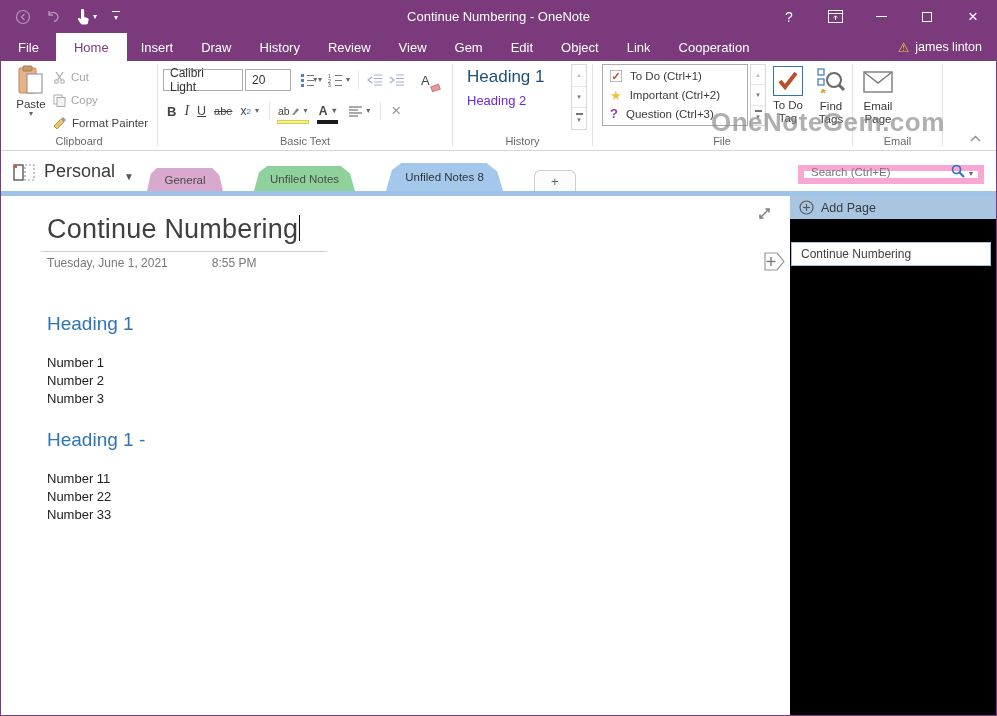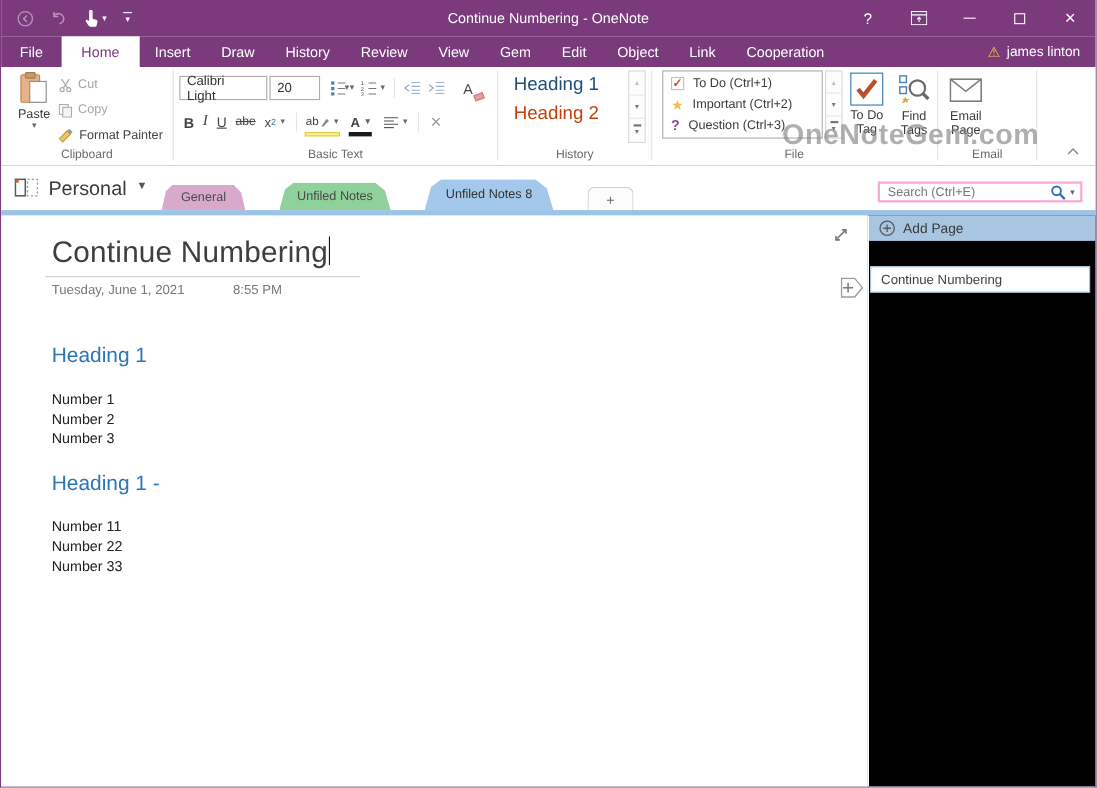--- a/index.html
+++ b/index.html
@@ -66,7 +66,7 @@
 
   .styles-gallery { position:absolute; left:457px; top:3px; width:112px; height:66px; background:#fff; }
   .style-item1 { font-size:17px; color:#1F4E79; padding:3px 0 2px 9px; }
-  .style-item2 { font-size:17px; color:#c2410c; padding:4px 0 0 9px; }
+  .style-item2 { font-size:13px; color:#6d28d9; padding:4px 0 0 9px; }
   .scrollcol { position:absolute; top:3px; width:16px; height:66px; display:flex; flex-direction:column;
                border:1px solid #D9D7D7; background:#FDFDFD; }
   .scrollcol > div { flex:1; display:flex; align-items:center; justify-content:center; font-size:7px; color:#777;

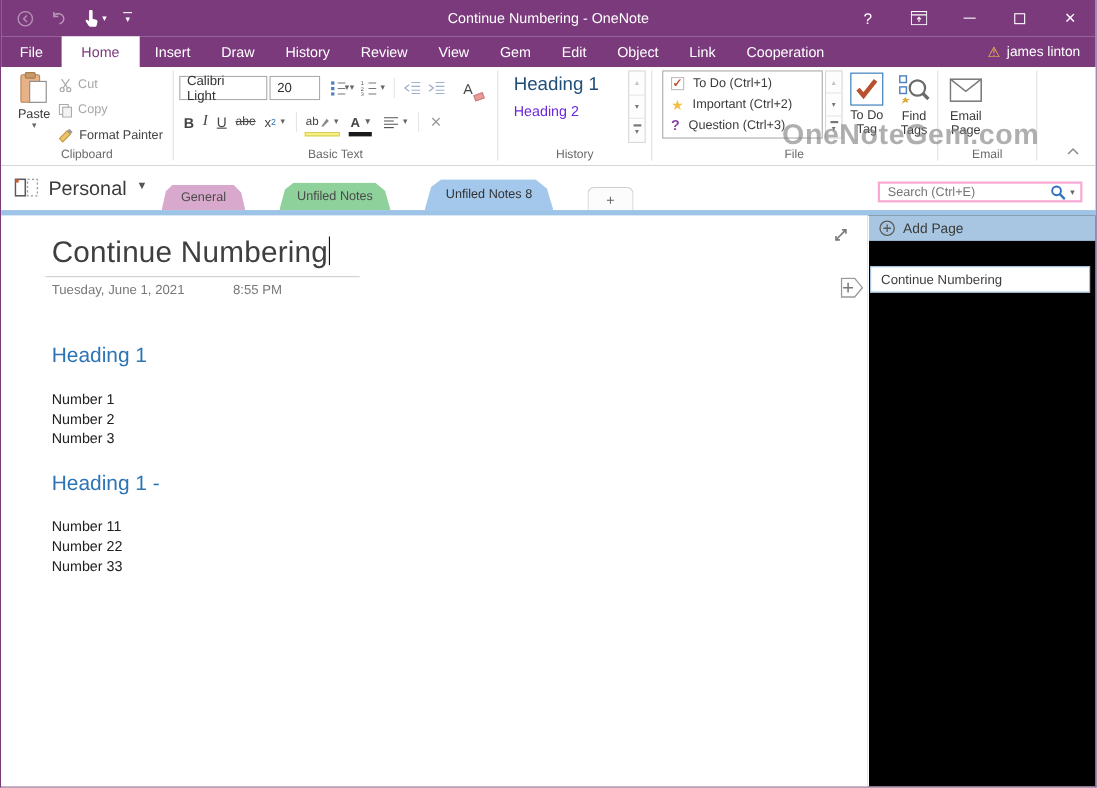--- a/index.html
+++ b/index.html
@@ -97,7 +97,7 @@
 
   
   .notebar { position:absolute; top:151px; left:0; width:100%; height:40px; background:#fff; }
-  .nb-left { position:absolute; left:12px; top:10px; display:flex; align-items:flex-start; gap:9px; }
+  .nb-left { position:absolute; left:12px; top:10px; display:flex; align-items:flex-end; gap:9px; }
   .nb-name { font-size:18px; color:#3b3b3b; }
   .nb-caret { font-size:10px; color:#555; margin-top:3px; }
   .sectabs { position:absolute; left:146px; bottom:0; display:flex; align-items:flex-end;gap:29px; }

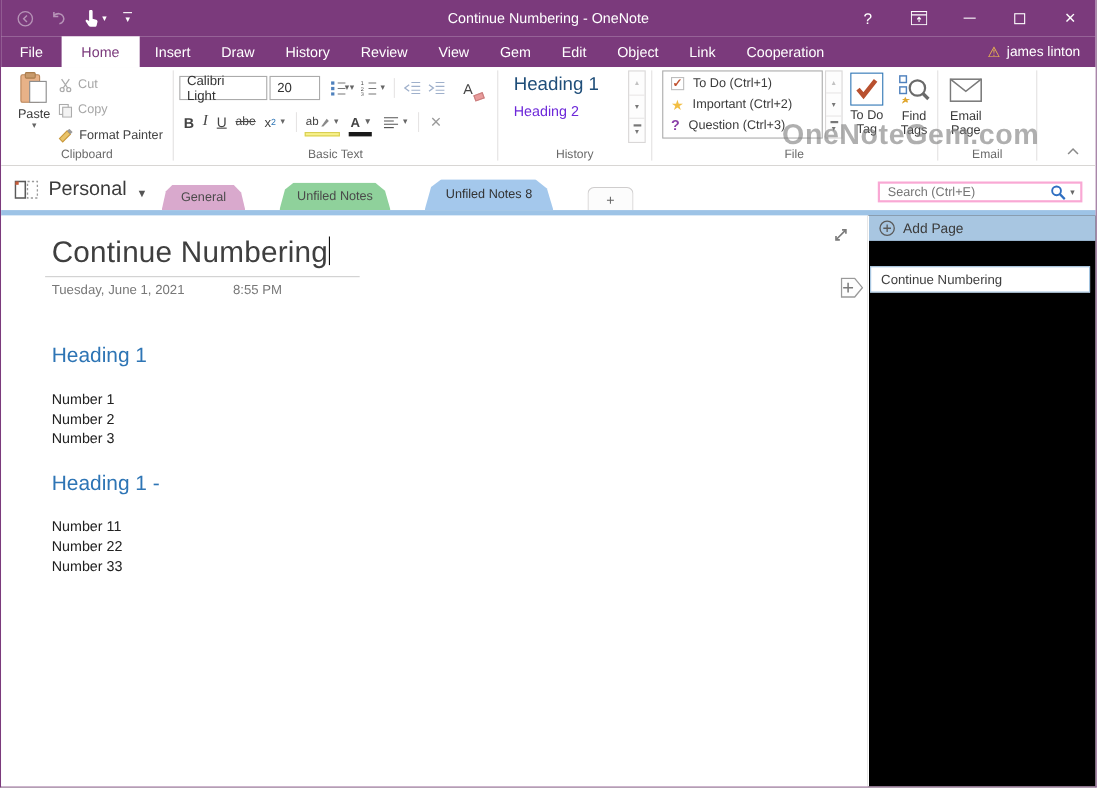--- a/index.html
+++ b/index.html
@@ -108,8 +108,8 @@
   .stab-active  { height:28px; background:#A4C8EC; min-width:117px; color:#333; }
   .stab-plus    { height:21px; background:#FCFCFC; border:1px solid #CFCDCD; min-width:40px; color:#666;
                   clip-path:none; border-bottom:none; border-radius:6px 6px 0 0; font-size:13px; }
-  .searchbox { position:absolute; right:12px; top:14px; width:186px; height:19px; border:2px solid #f9a8d4;
-               background:#fff; display:flex; align-items:center; padding:0 5px 0 7px; }
+  .searchbox { position:absolute; right:12px; top:14px; width:186px; height:19px; border:6px solid #f9a8d4;
+               background:#fff; display:flex; align-items:flex-end; padding:0 5px 0 7px; }
   .searchbox input { border:none; outline:none; flex:1; font-size:11.5px; color:#555; font-family:"Liberation Sans", sans-serif; background:transparent; min-width:0;}
   .searchbox .caret { margin-left:4px; }
 

